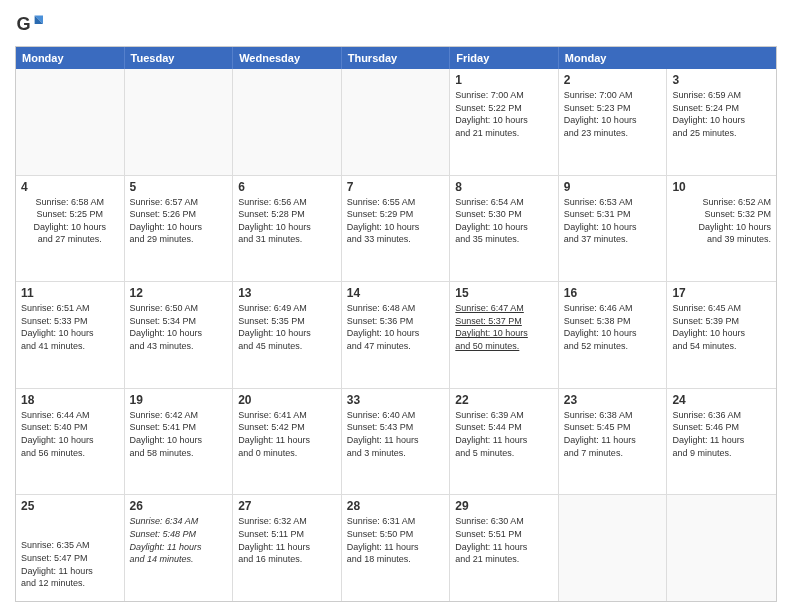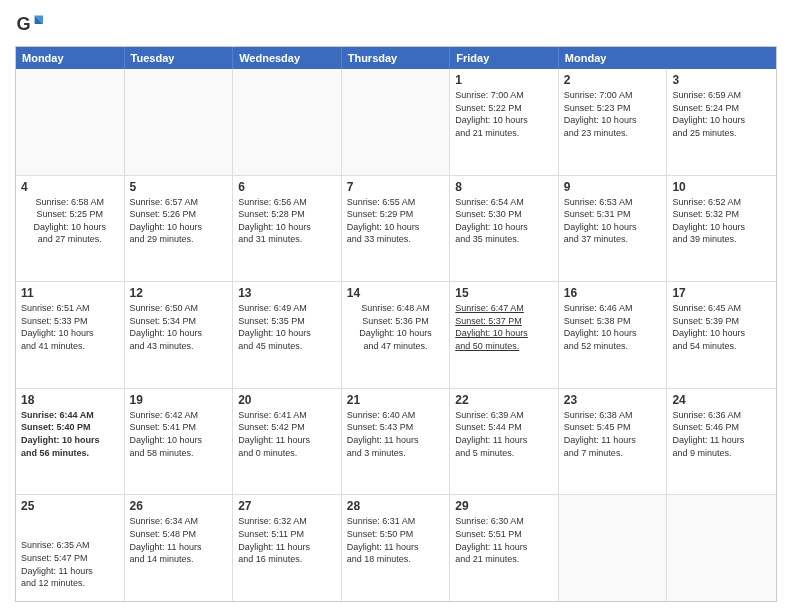--- a/index.html
+++ b/index.html
@@ -211,7 +211,7 @@
           </div>
           <div class="cal-cell">
             <div class="day-num">10</div>
-            <div class="day-info" style="white-space: pre-line;">Sunrise: 6:52 AM
+            <div class="day-info" style="white-space: pre-line; text-align: right;">Sunrise: 6:52 AM
 Sunset: 5:32 PM
 Daylight: 10 hours
 and 39 minutes.</div>

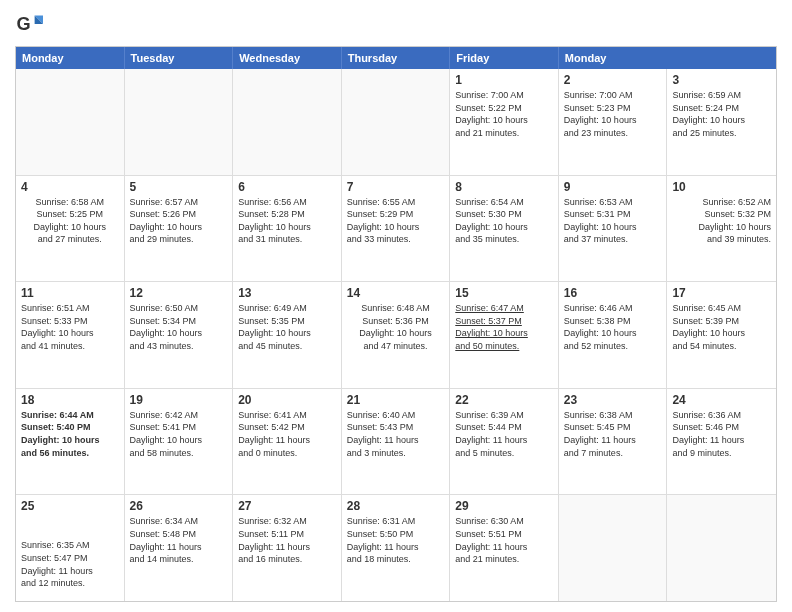--- a/index.html
+++ b/index.html
@@ -241,7 +241,7 @@
           </div>
           <div class="cal-cell">
             <div class="day-num">14</div>
-            <div class="day-info" style="white-space: pre-line; text-align: center;">Sunrise: 6:48 AM
+            <div class="day-info" style="white-space: pre-line;">Sunrise: 6:48 AM
 Sunset: 5:36 PM
 Daylight: 10 hours
 and 47 minutes.</div>

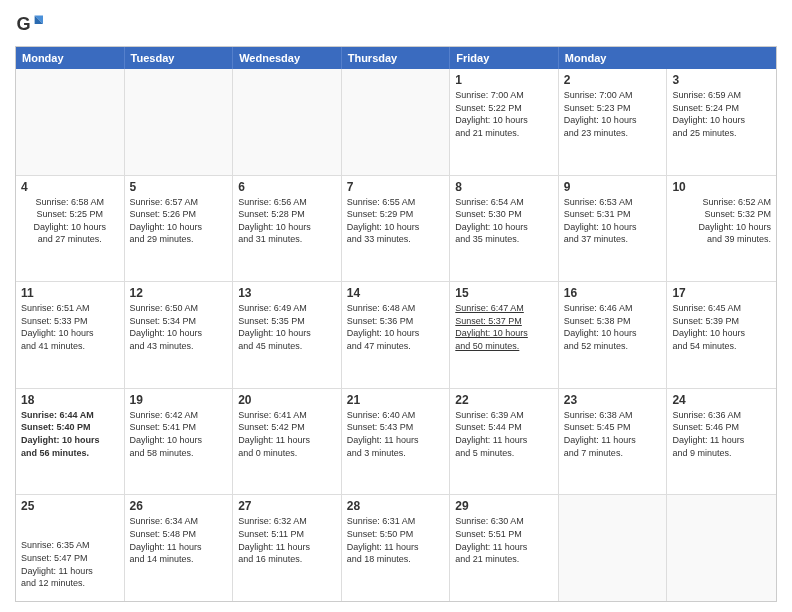--- a/index.html
+++ b/index.html
@@ -291,7 +291,7 @@
 and 0 minutes.</div>
           </div>
           <div class="cal-cell">
-            <div class="day-num">21</div>
+            <div class="day-num">33</div>
             <div class="day-info" style="white-space: pre-line;">Sunrise: 6:40 AM
 Sunset: 5:43 PM
 Daylight: 11 hours

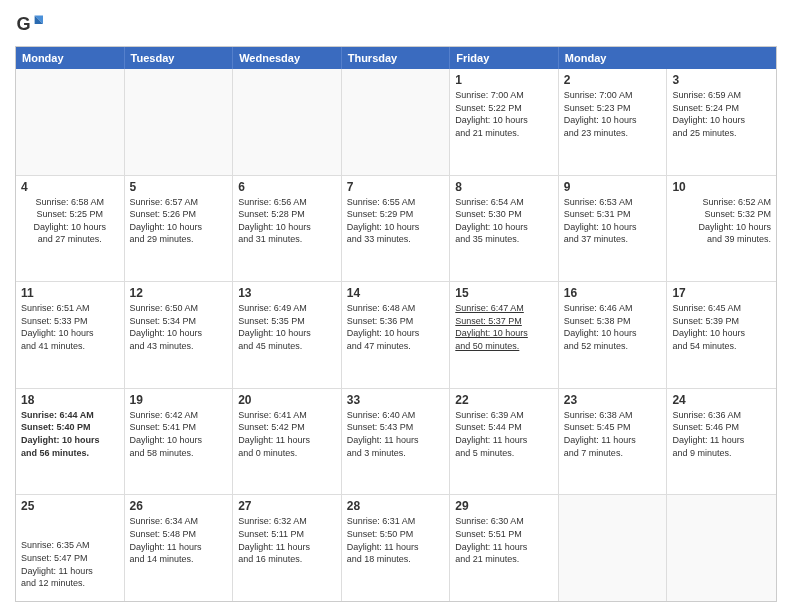--- a/index.html
+++ b/index.html
@@ -271,7 +271,7 @@
         <div class="cal-row">
           <div class="cal-cell">
             <div class="day-num">18</div>
-            <div class="day-info" style="white-space: pre-line; font-weight: bold;">Sunrise: 6:44 AM
+            <div class="day-info" style="white-space: pre-line;">Sunrise: 6:44 AM
 Sunset: 5:40 PM
 Daylight: 10 hours
 and 56 minutes.</div>

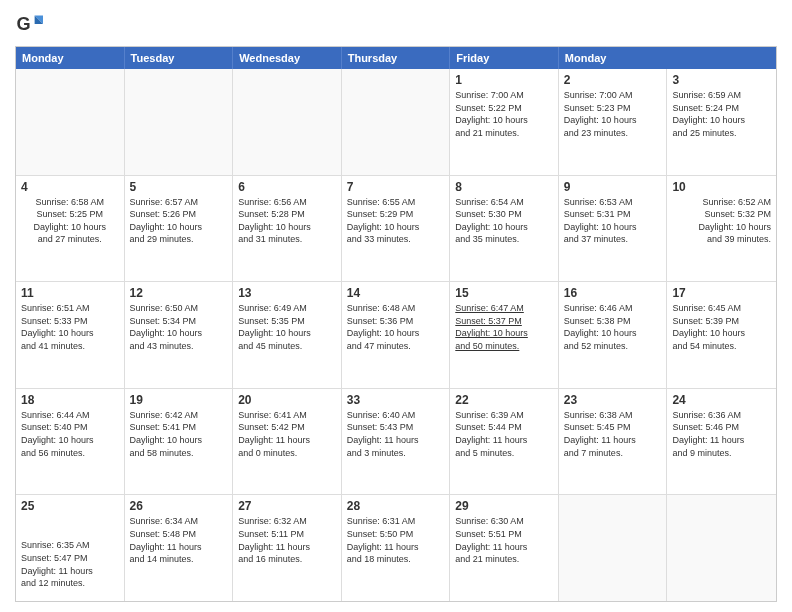--- a/index.html
+++ b/index.html
@@ -329,7 +329,7 @@
           </div>
           <div class="cal-cell">
             <div class="day-num">26</div>
-            <div class="day-info" style="white-space: pre-line;">Sunrise: 6:34 AM
+            <div class="day-info" style="white-space: pre-line; font-style: italic;">Sunrise: 6:34 AM
 Sunset: 5:48 PM
 Daylight: 11 hours
 and 14 minutes.</div>

